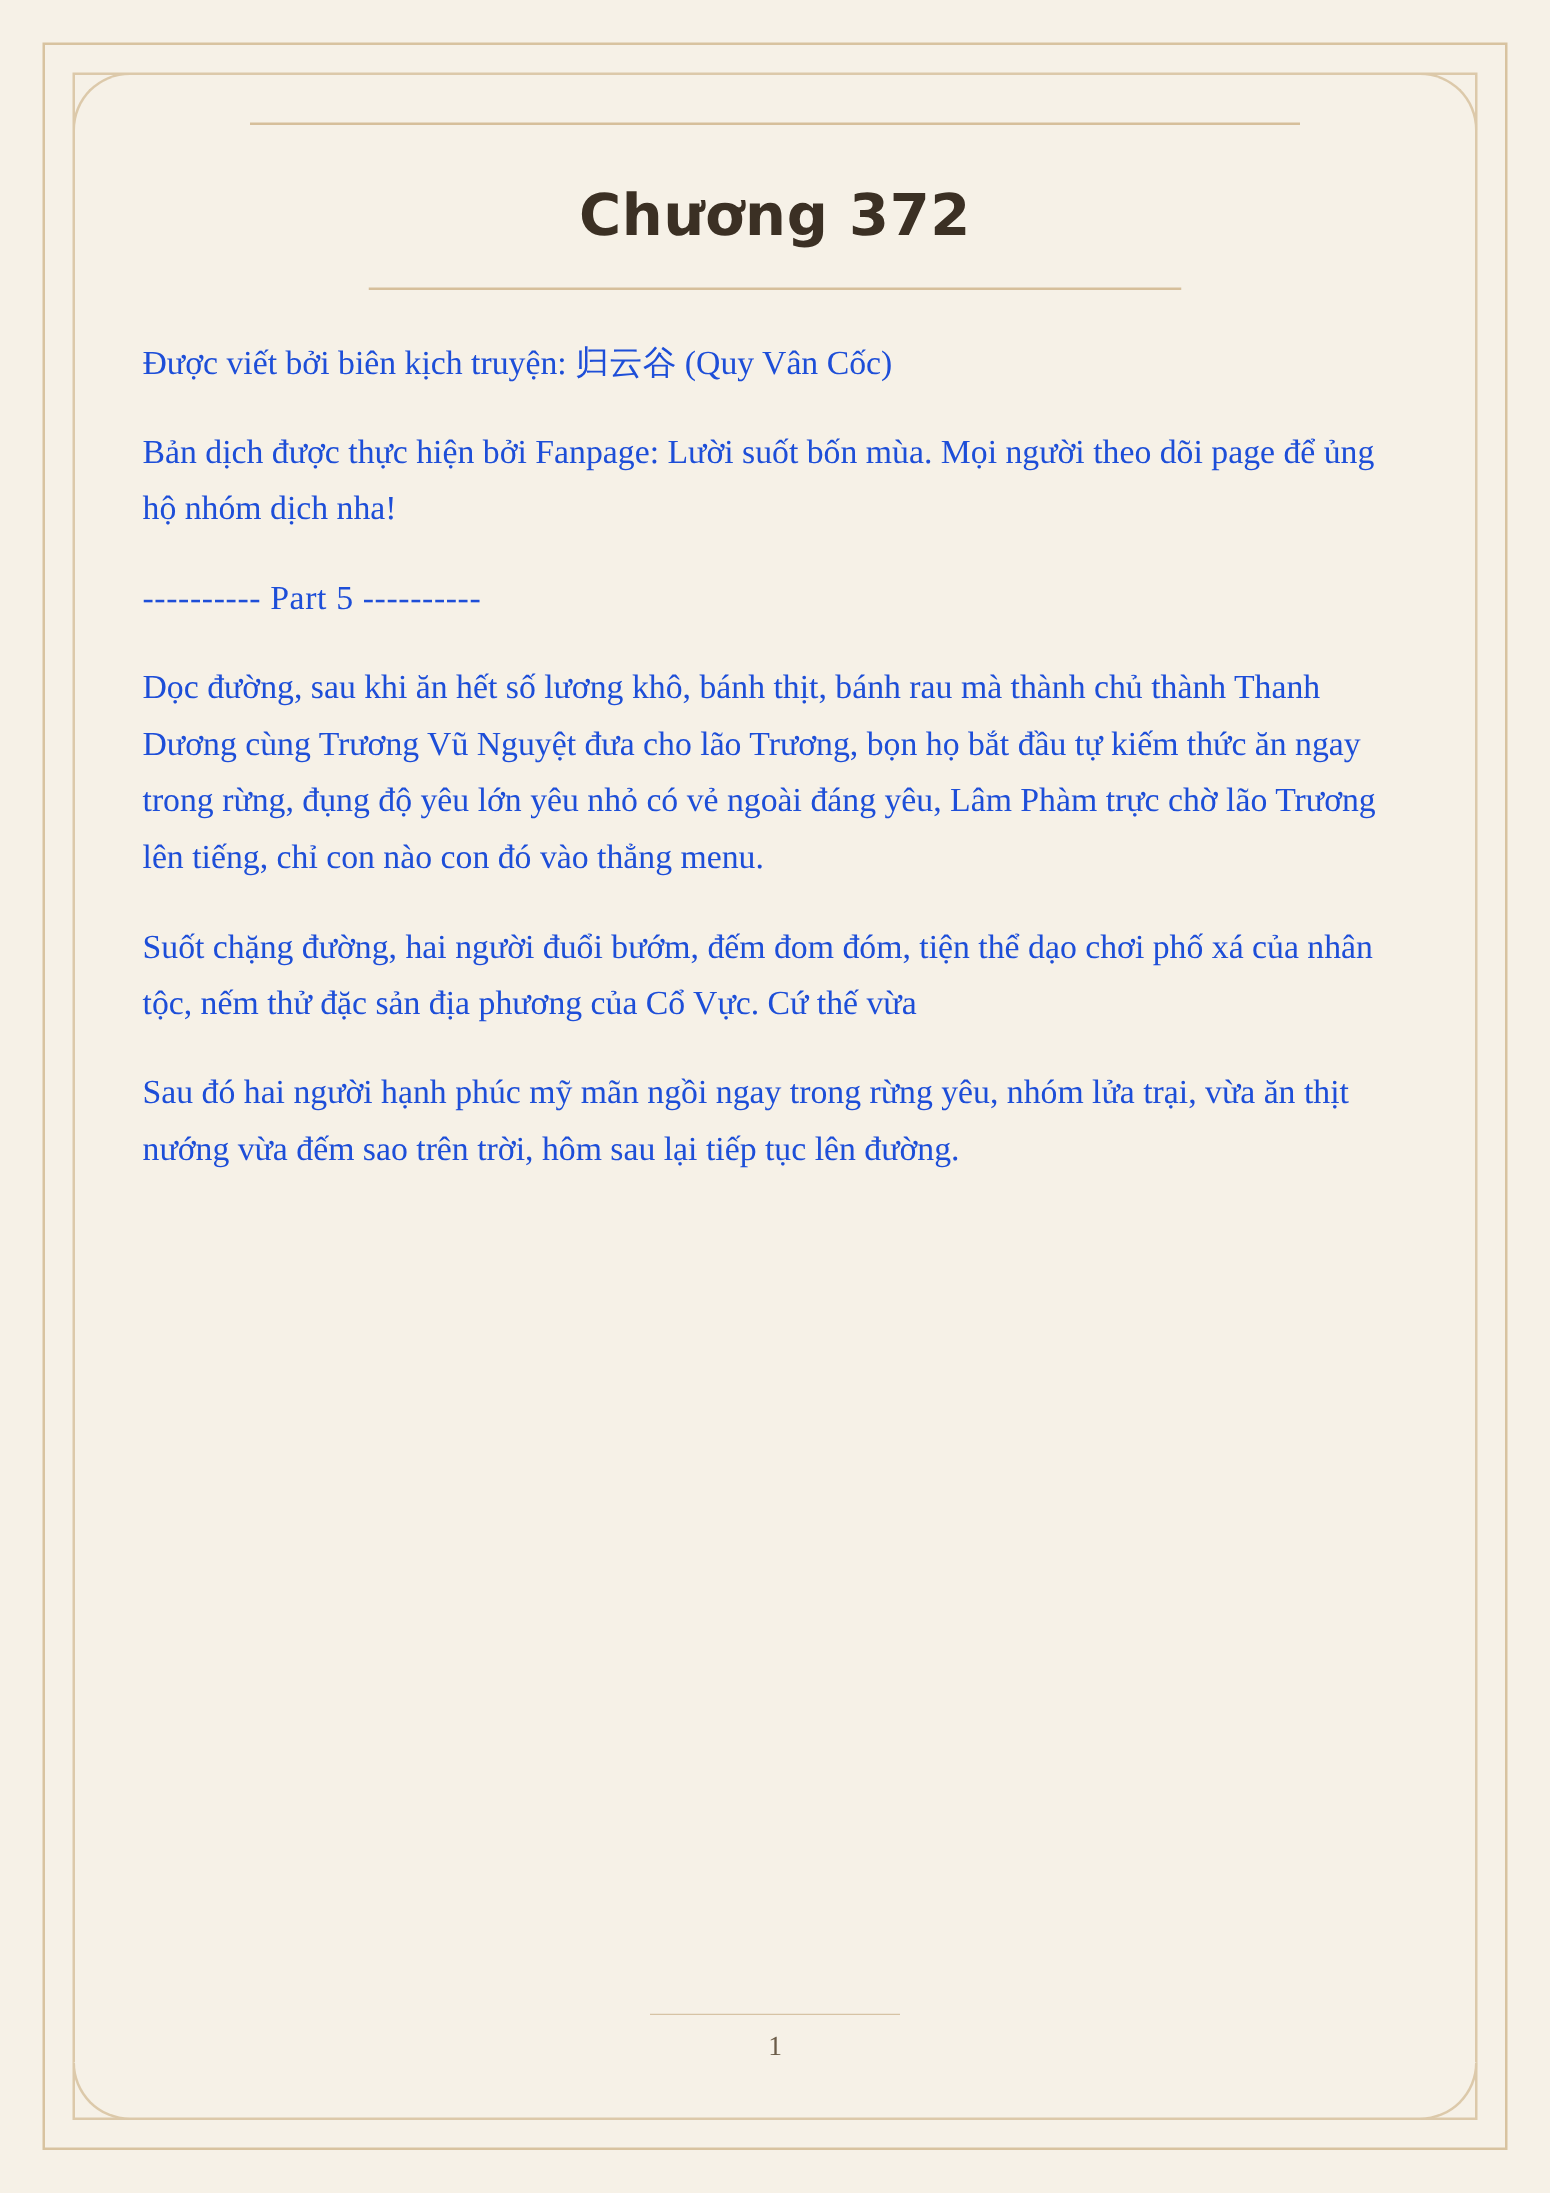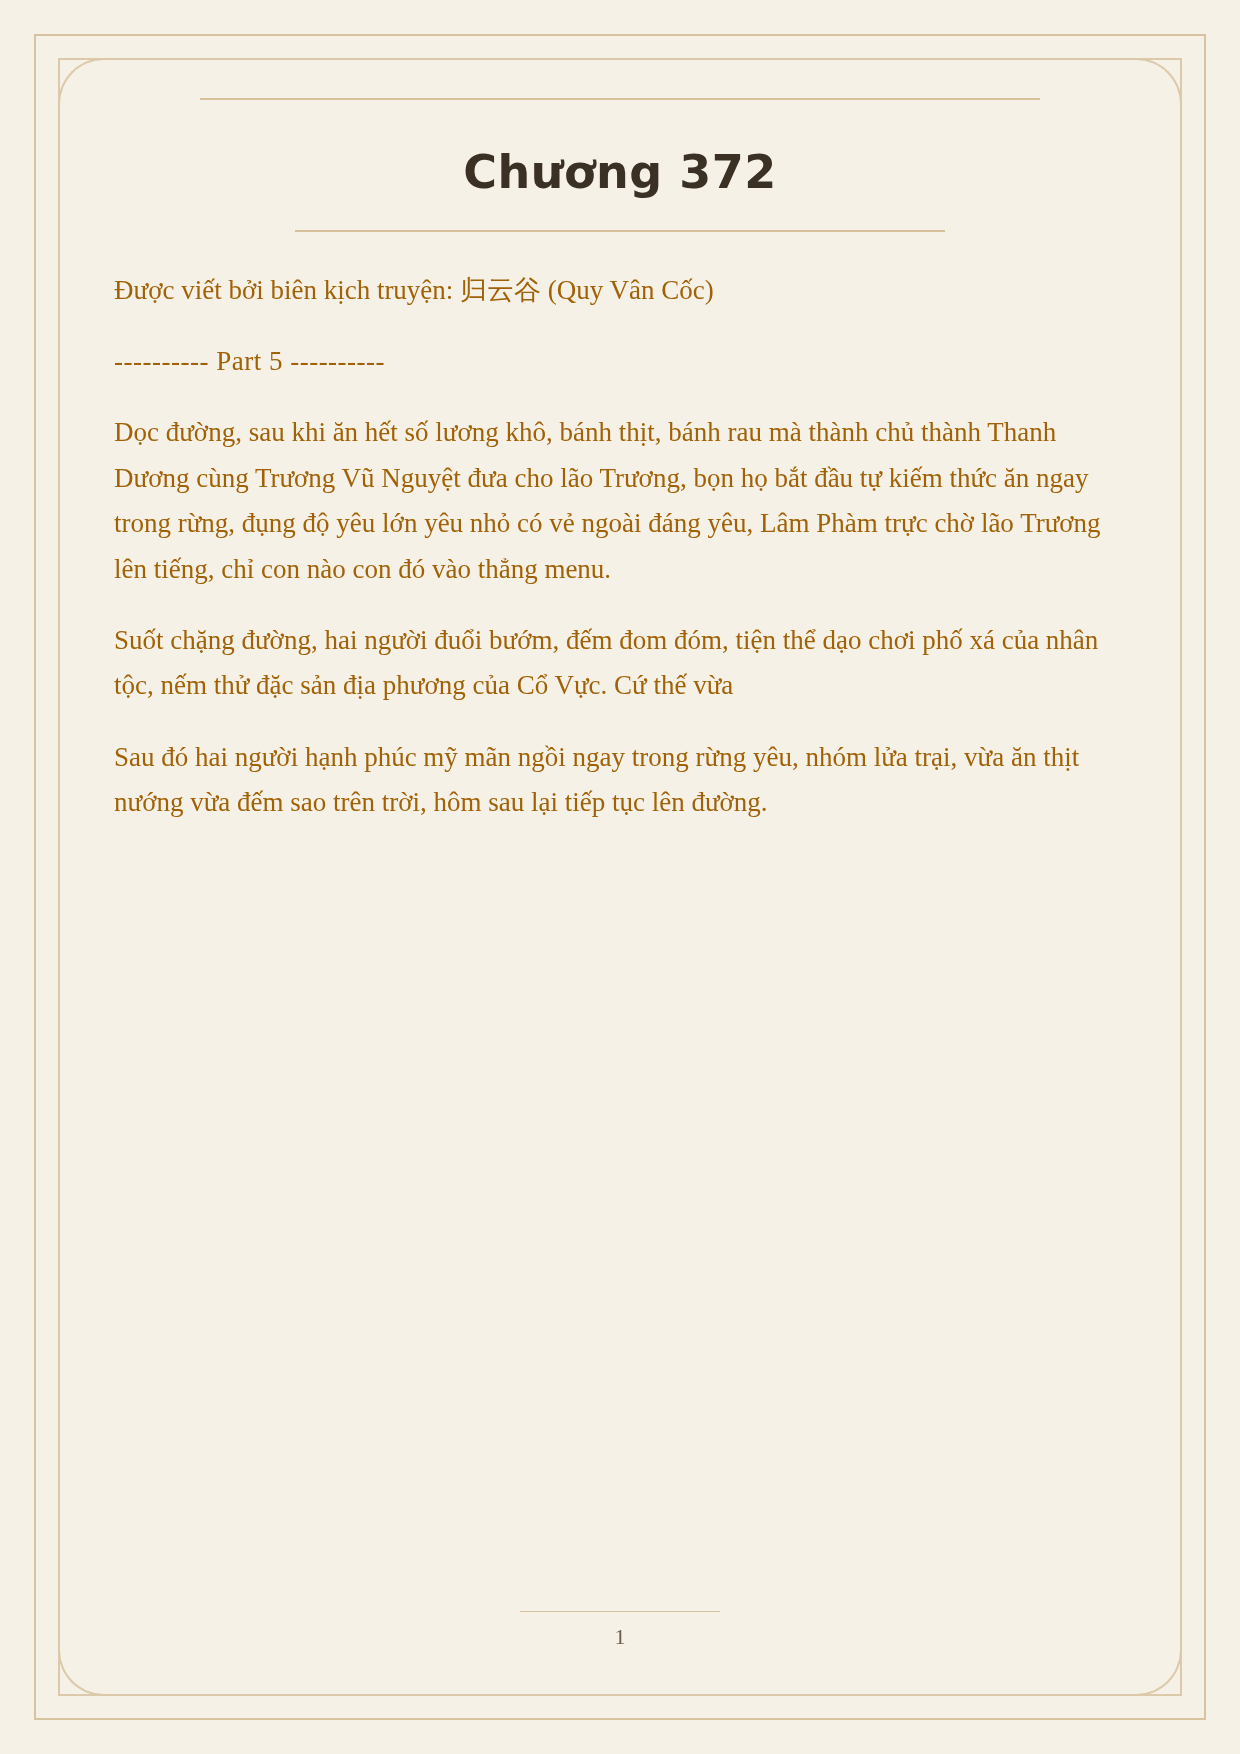--- a/index.html
+++ b/index.html
@@ -122,7 +122,7 @@
     font-family: "Liberation Serif", serif;
     font-size: 27px;
     line-height: 1.68;
-    color: #a16207;
+    color: #1d4ed8;
     margin: 0 0 26px 0;
     text-align: left;
   }

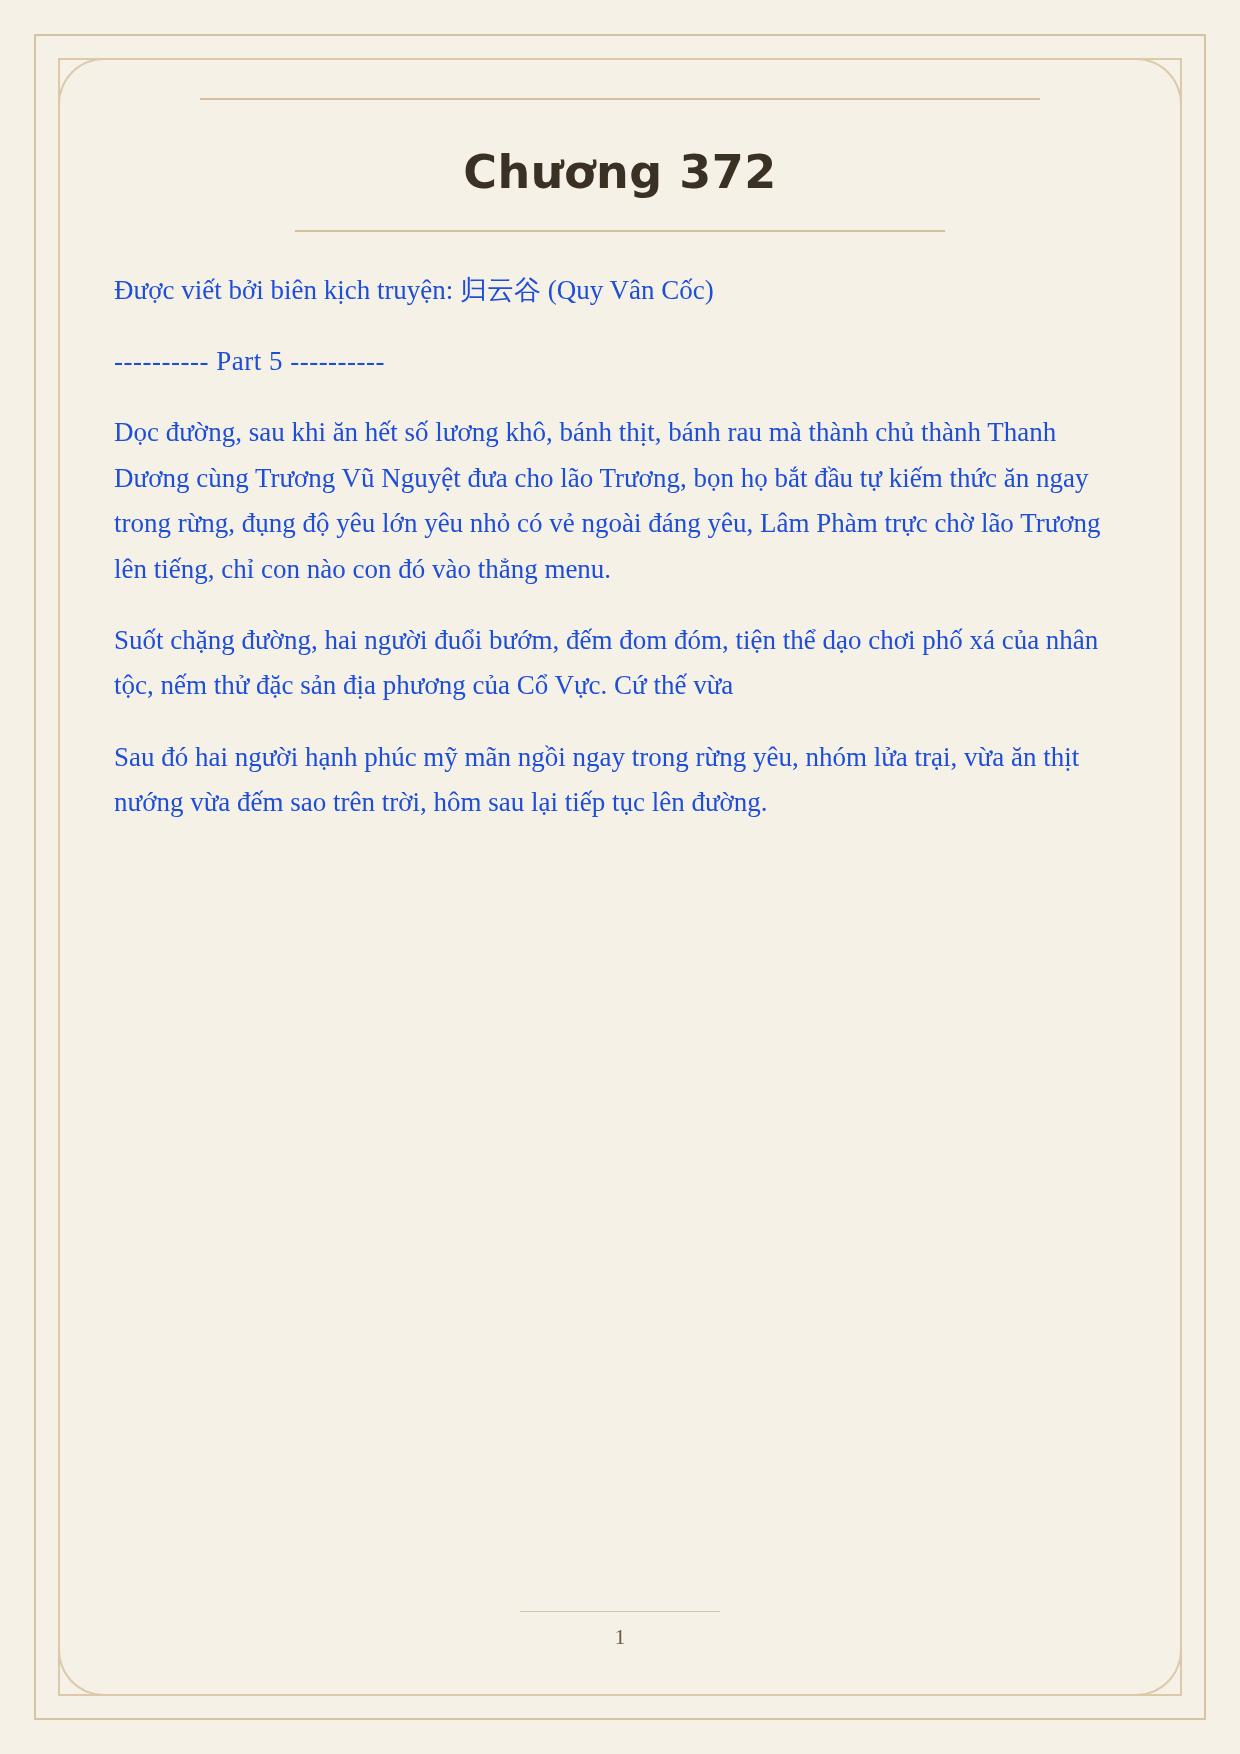--- a/index.html
+++ b/index.html
@@ -174,6 +174,7 @@
 
     <div class="body-text">
       <p class="para">Được viết bởi biên kịch truyện: 归云谷 (Quy Vân Cốc)</p>
+      <p class="para">Bản dịch được thực hiện bởi Fanpage: Lười suốt bốn mùa. Mọi người theo dõi page để ủng hộ nhóm dịch nha!</p>
       <p class="para divider-para">---------- Part 5 ----------</p>
       <p class="para">Dọc đường, sau khi ăn hết số lương khô, bánh thịt, bánh rau mà thành chủ thành Thanh Dương cùng Trương Vũ Nguyệt đưa cho lão Trương, bọn họ bắt đầu tự kiếm thức ăn ngay trong rừng, đụng độ yêu lớn yêu nhỏ có vẻ ngoài đáng yêu, Lâm Phàm trực chờ lão Trương lên tiếng, chỉ con nào con đó vào thẳng menu.</p>
       <p class="para">Suốt chặng đường, hai người đuổi bướm, đếm đom đóm, tiện thể dạo chơi phố xá của nhân tộc, nếm thử đặc sản địa phương của Cổ Vực. Cứ thế vừa</p>

